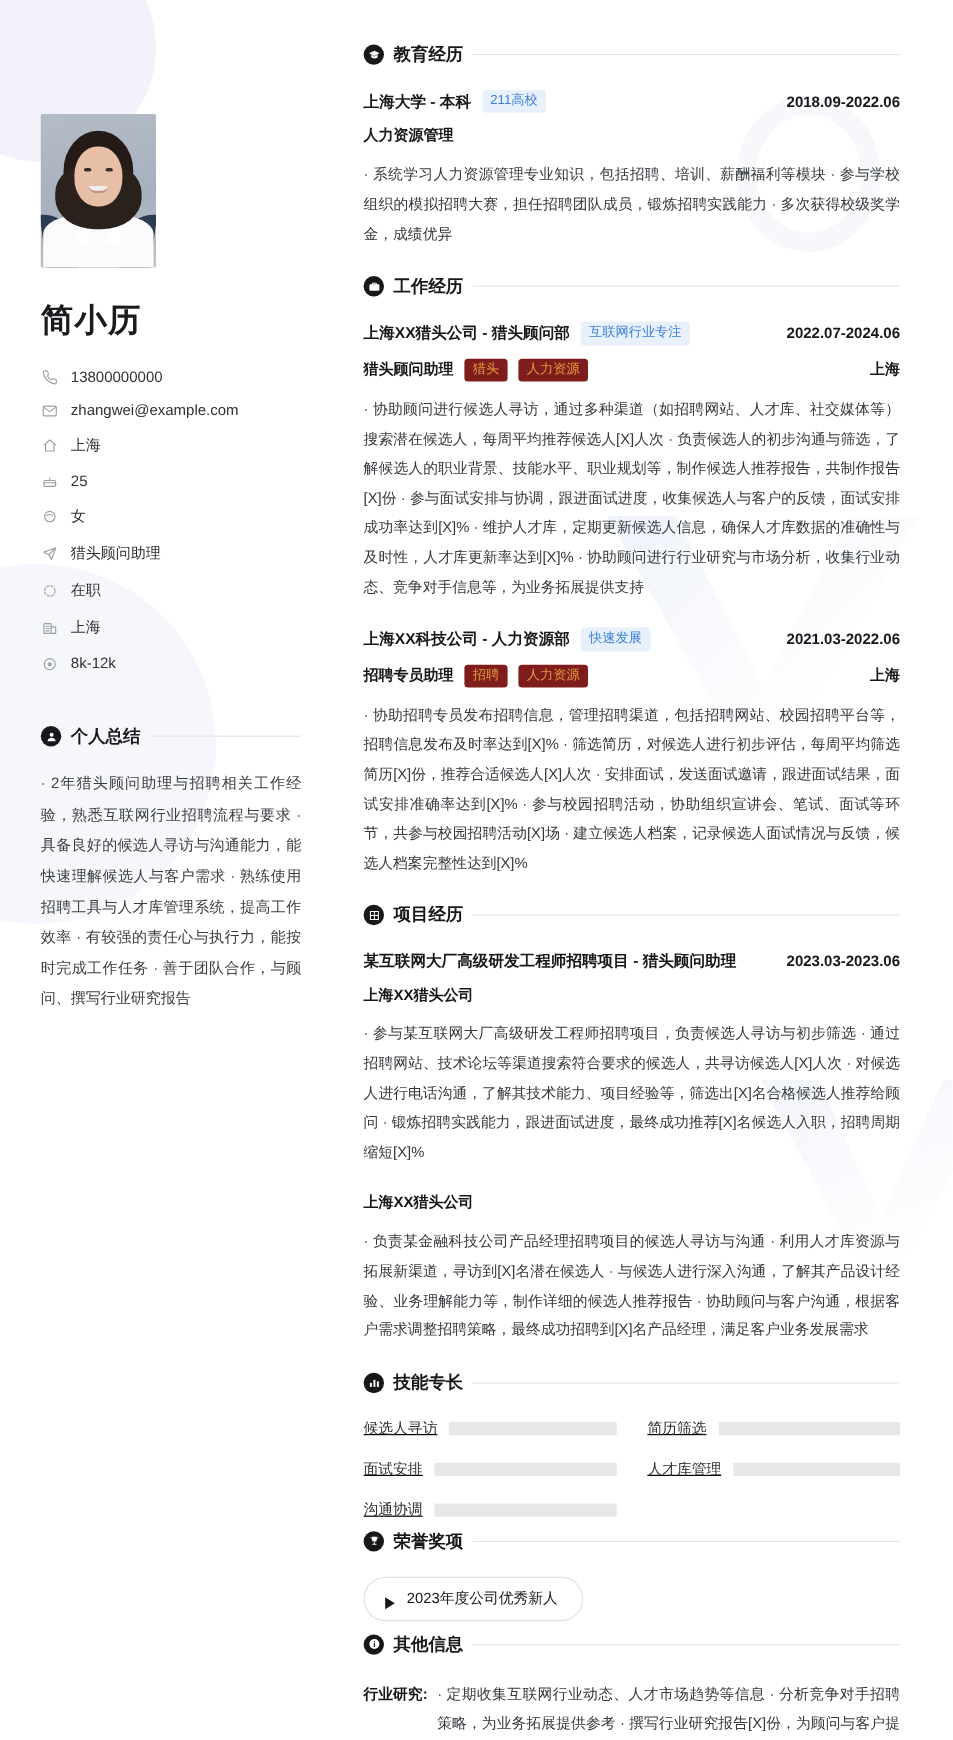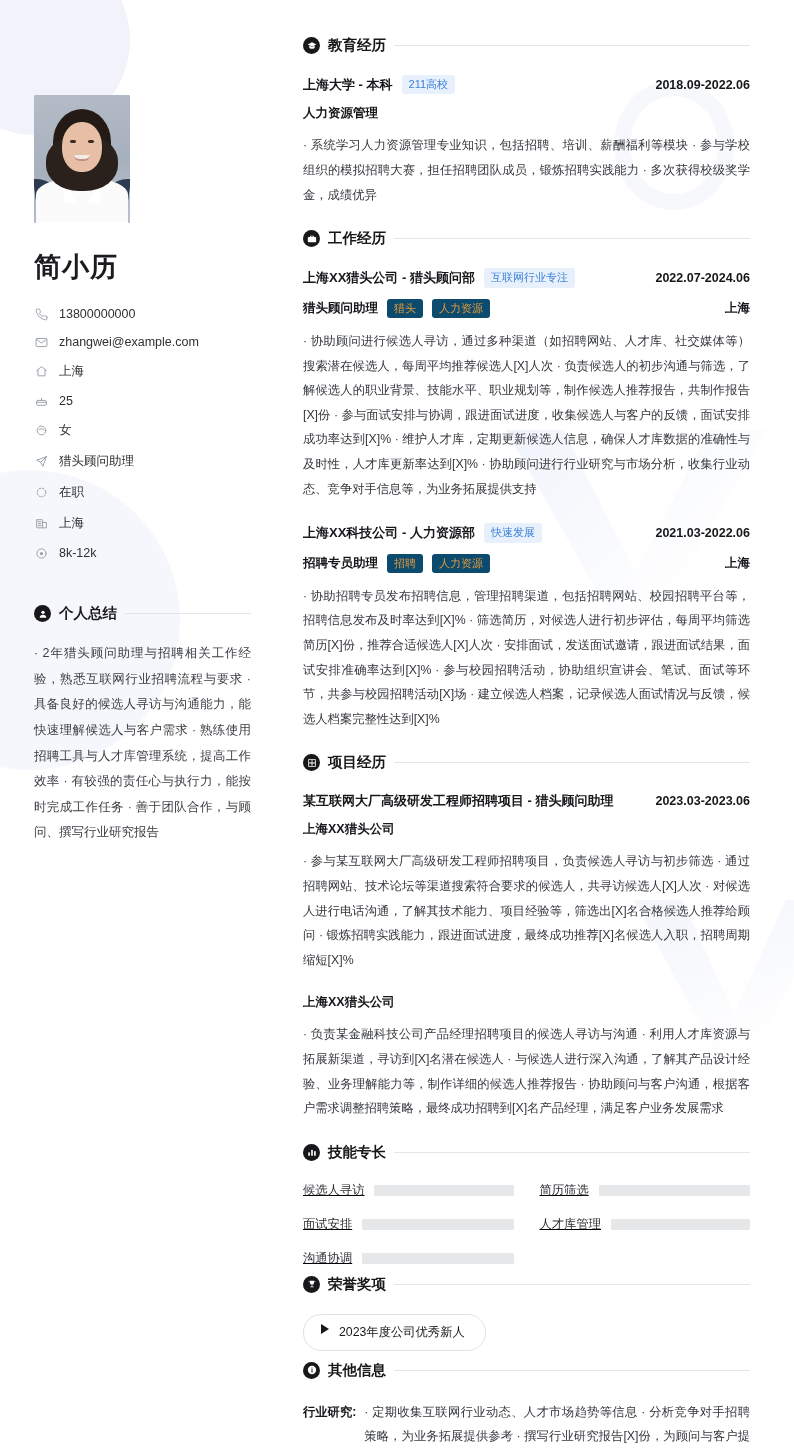--- a/index.html
+++ b/index.html
@@ -283,7 +283,7 @@
     white-space: nowrap;
   }
   .tag-blue { color: #3b82d6; background: #e8f0fc; }
-  .tag-orange { color: #e49a3c; background: #0c4a6e; text-align: center; }
+  .tag-orange { color: #e49a3c; background: #7f1d1d; text-align: center; }
   .entry-sub {
     font-size: 12.5px;
     font-weight: 700;

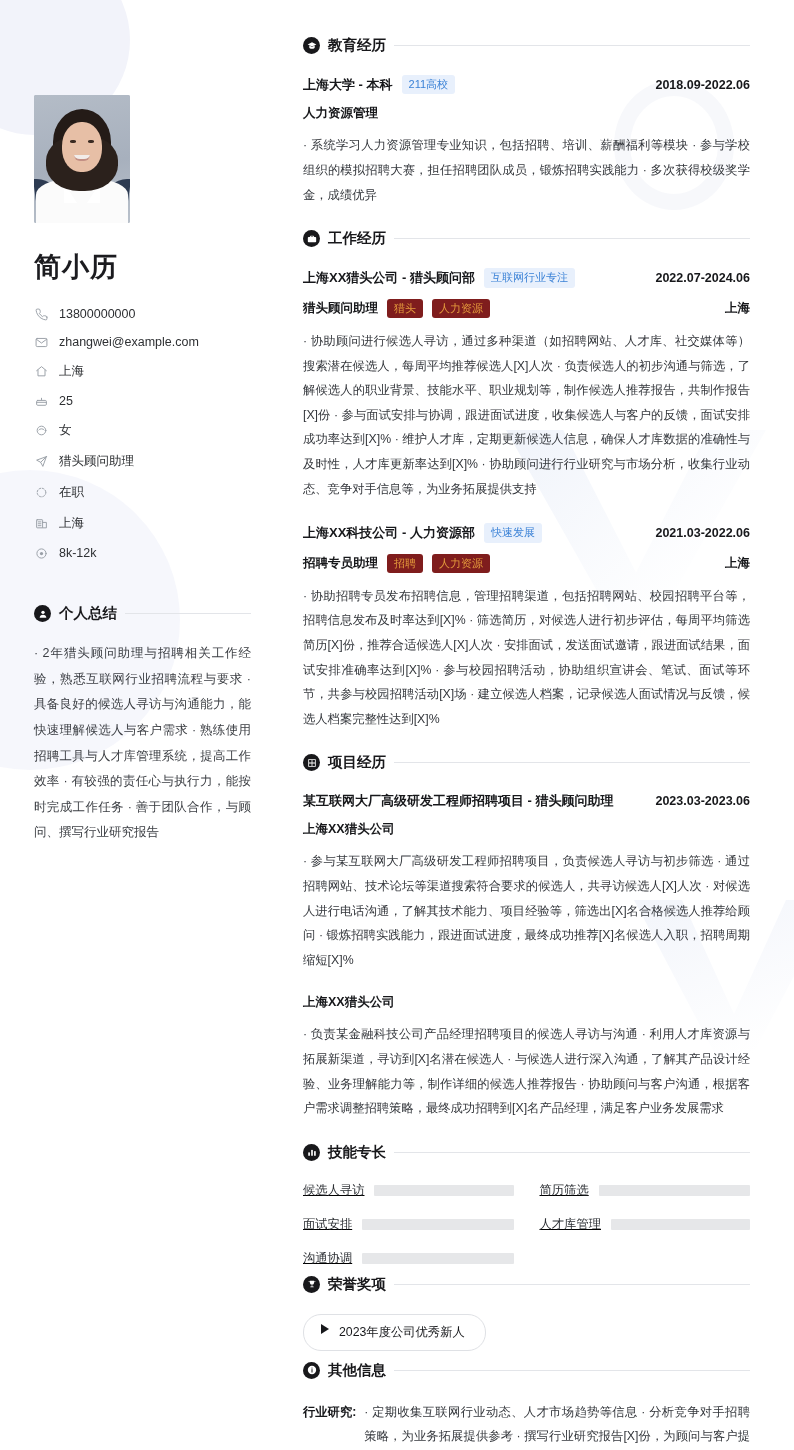--- a/index.html
+++ b/index.html
@@ -333,7 +333,7 @@
   .honor-list { display: flex; flex-wrap: wrap; gap: 12px; margin-bottom: 10px; }
   .honor-pill {
     display: inline-flex;
-    align-items: flex-start;
+    align-items: flex-end;
     gap: 10px;
     border: 1px solid #dfe1e5;
     border-radius: 18px;

